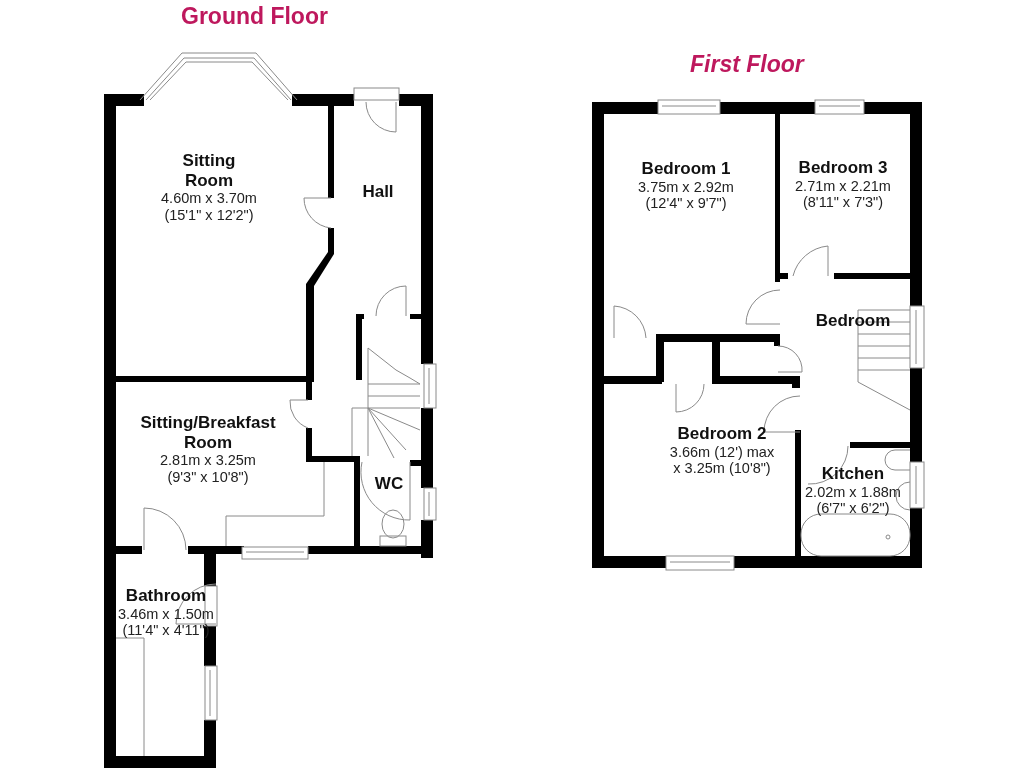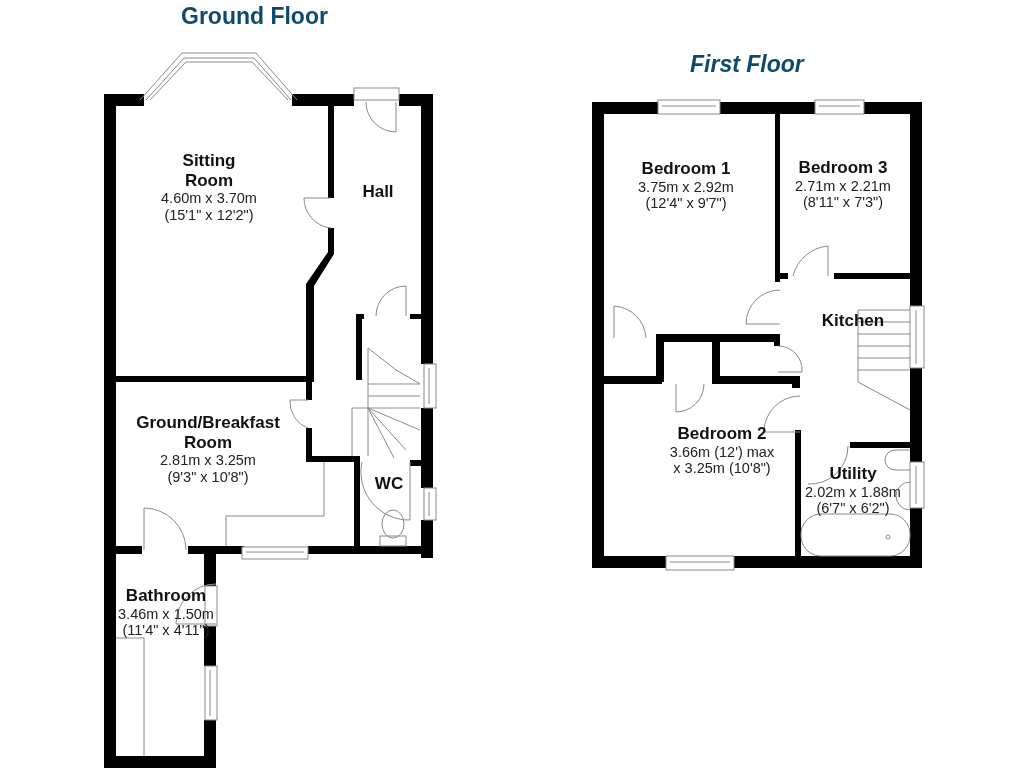--- a/index.html
+++ b/index.html
@@ -5,7 +5,7 @@
   html, body { margin: 0; padding: 0; background: #ffffff; }
   body { width: 1024px; height: 768px; position: relative; overflow: hidden; font-family: "Liberation Sans", sans-serif; }
   svg.plan { position: absolute; left: 0; top: 0; }
-  .floor-title { position: absolute; font-weight: bold; font-size: 23px; color: #0c4a6e; white-space: nowrap; }
+  .floor-title { position: absolute; font-weight: bold; font-size: 23px; color: #be185d; white-space: nowrap; }
   .room-label { position: absolute; text-align: center; color: #111; line-height: 1.15; white-space: nowrap; transform: translateX(-50%); }
   .room-name { font-weight: bold; font-size: 17px; display: block; }
   .room-dim { font-size: 14.5px; display: block; color: #222; }

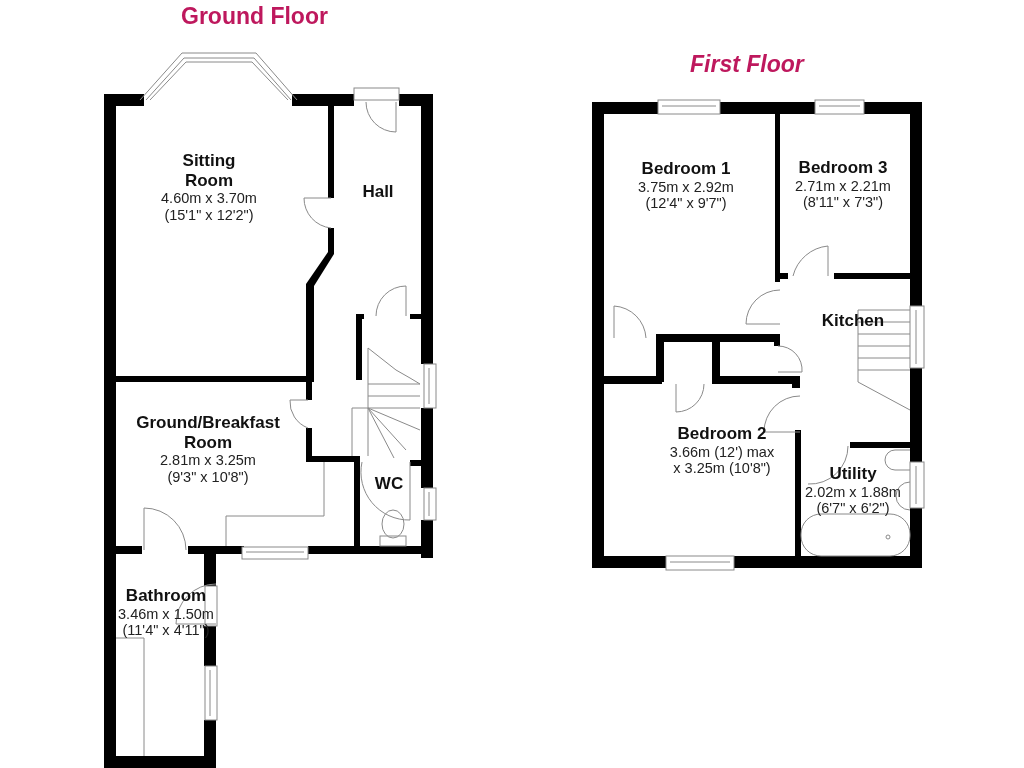--- a/index.html
+++ b/index.html
@@ -216,7 +216,7 @@
   <span class="room-dim">(8'11" x 7'3")</span>
 </div>
 <div class="room-label" style="left:853px; top:311px;">
-  <span class="room-name">Kitchen</span>
+  <span class="room-name">Bedroom</span>
 </div>
 <div class="room-label" style="left:722px; top:424px;">
   <span class="room-name">Bedroom 2</span>

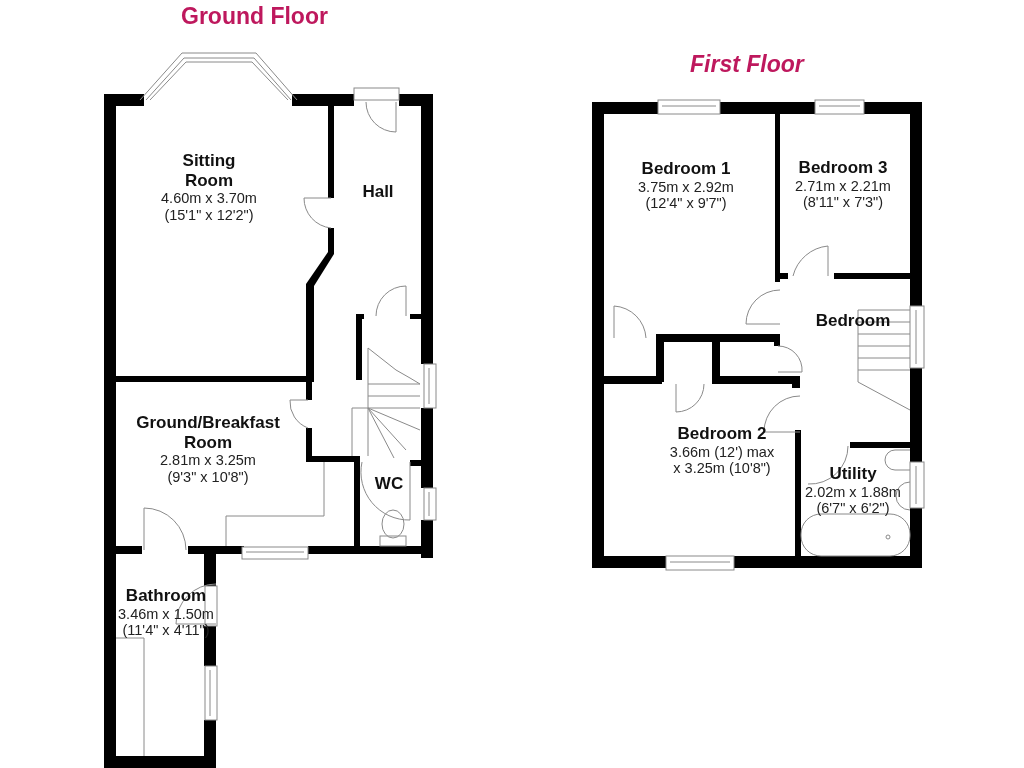--- a/index.html
+++ b/index.html
@@ -191,7 +191,7 @@
   <span class="room-name">Hall</span>
 </div>
 <div class="room-label" style="left:208px; top:413px;">
-  <span class="room-name">Ground/Breakfast</span>
+  <span class="room-name">Sitting/Breakfast</span>
   <span class="room-name">Room</span>
   <span class="room-dim">2.81m x 3.25m</span>
   <span class="room-dim">(9'3" x 10'8")</span>

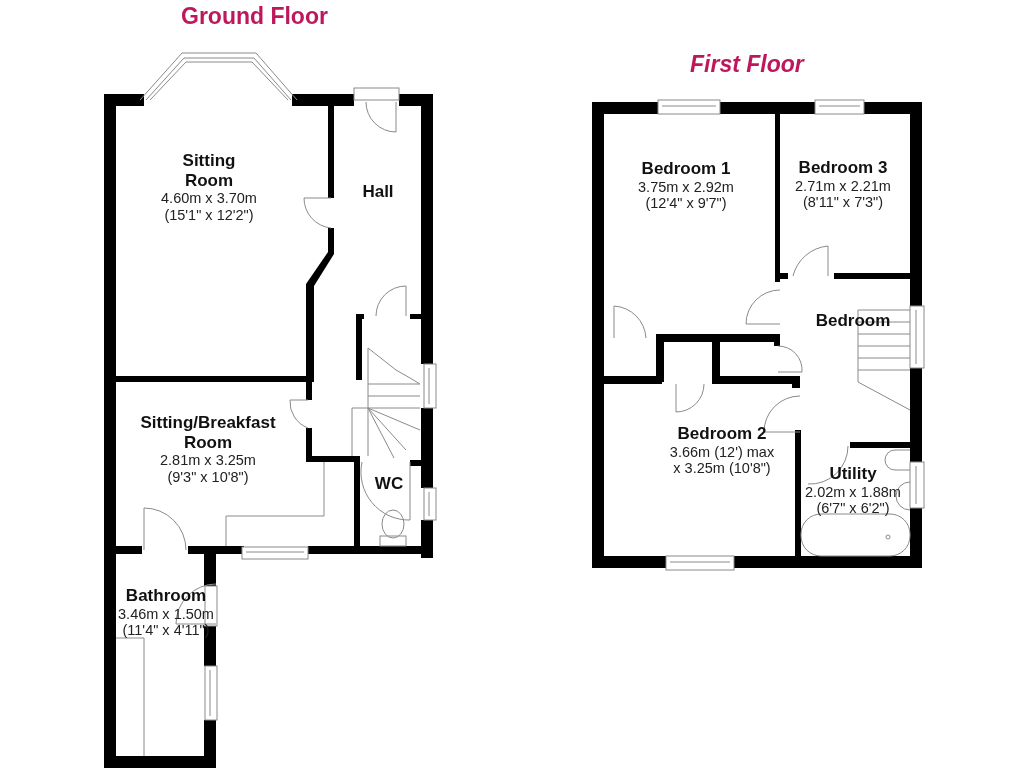--- a/index.html
+++ b/index.html
@@ -224,7 +224,7 @@
   <span class="room-dim">x 3.25m (10'8")</span>
 </div>
 <div class="room-label" style="left:853px; top:464px;">
-  <span class="room-name">Utility</span>
+  <span class="room-name">Kitchen</span>
   <span class="room-dim">2.02m x 1.88m</span>
   <span class="room-dim">(6'7" x 6'2")</span>
 </div>

